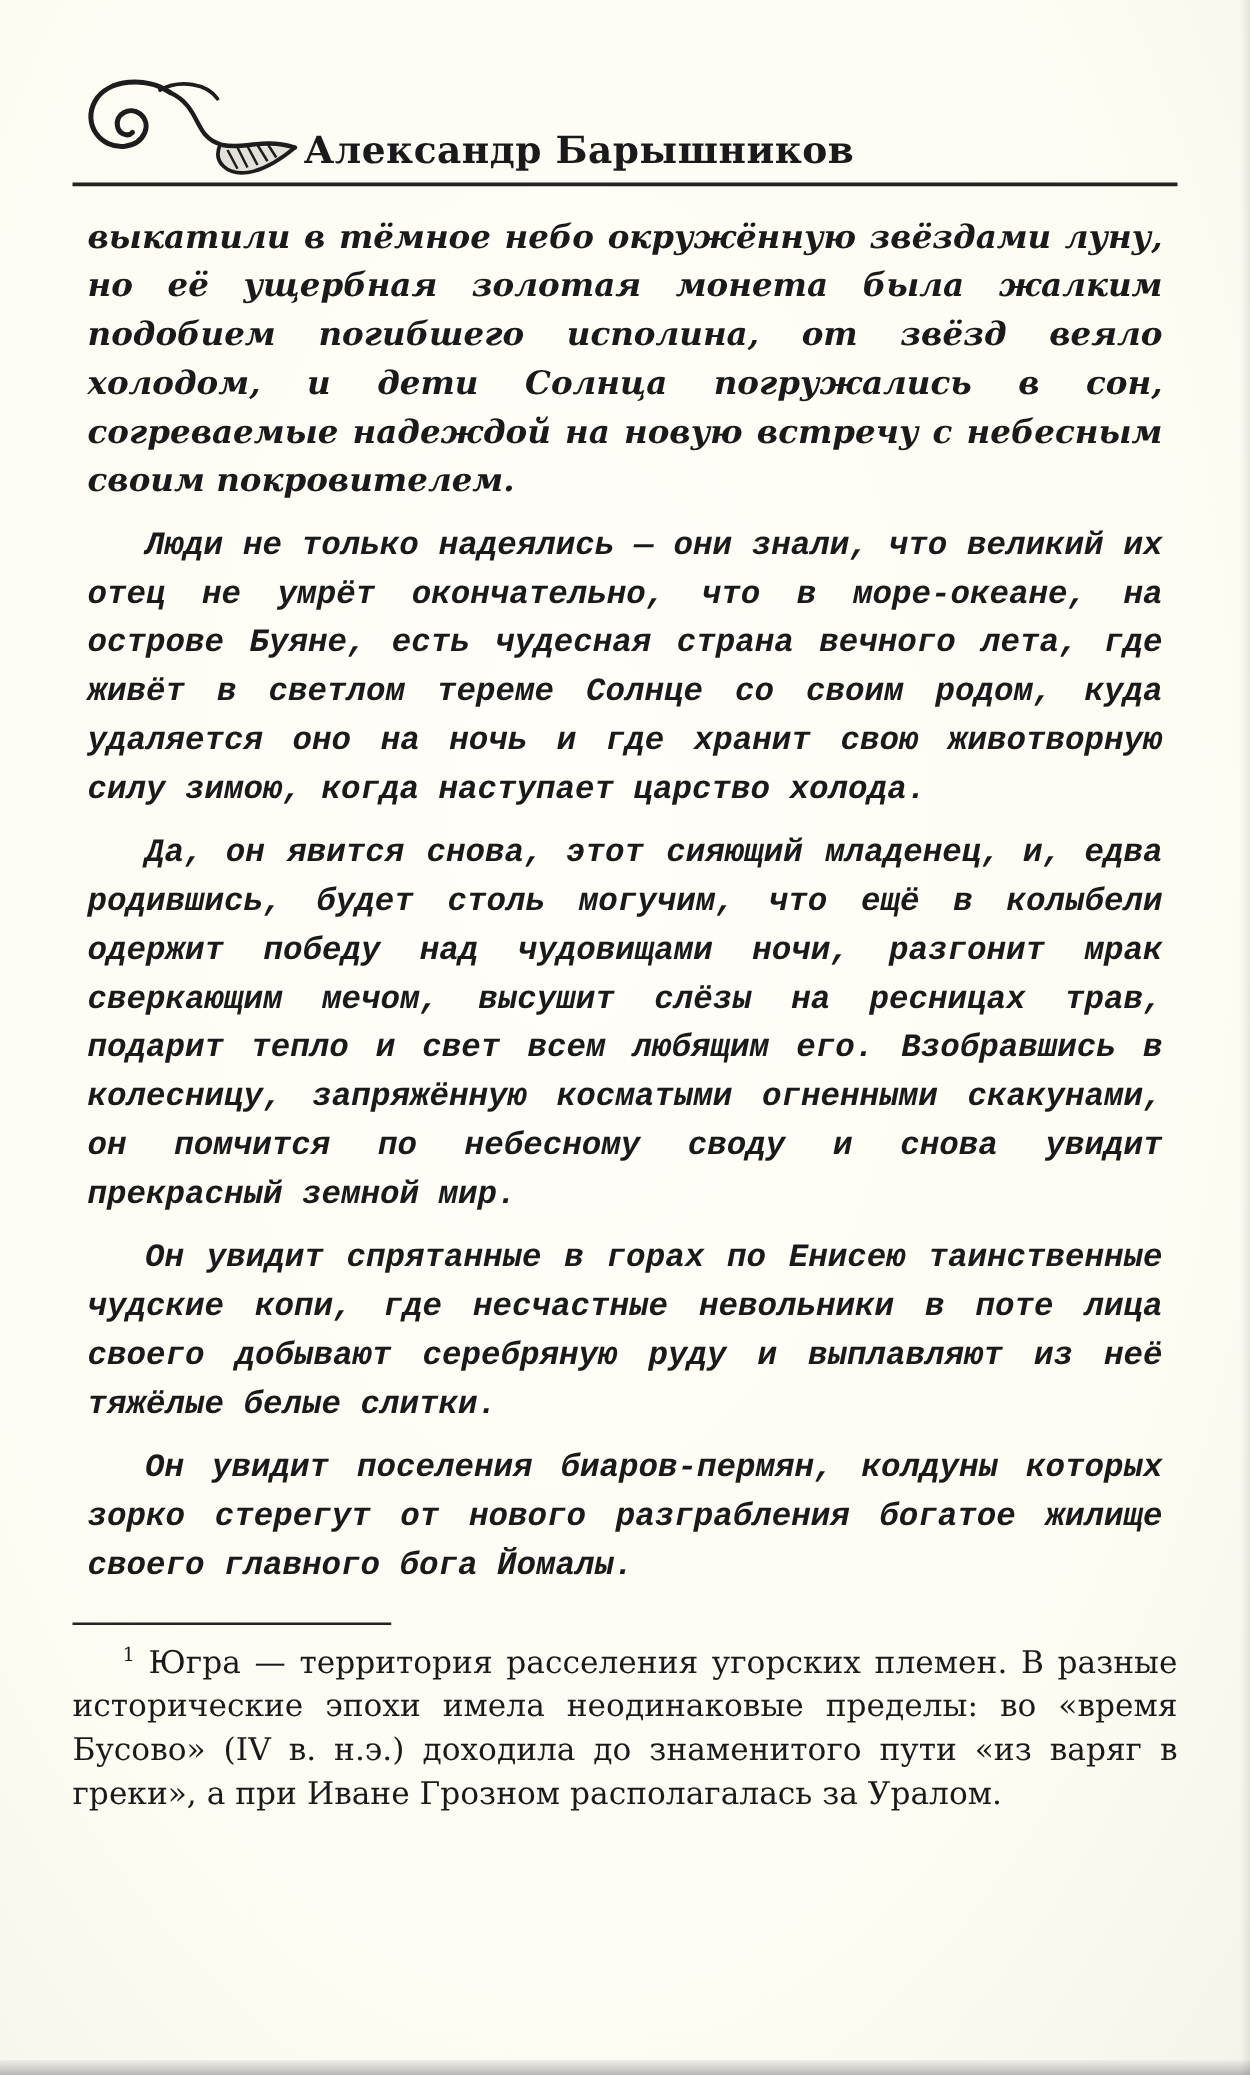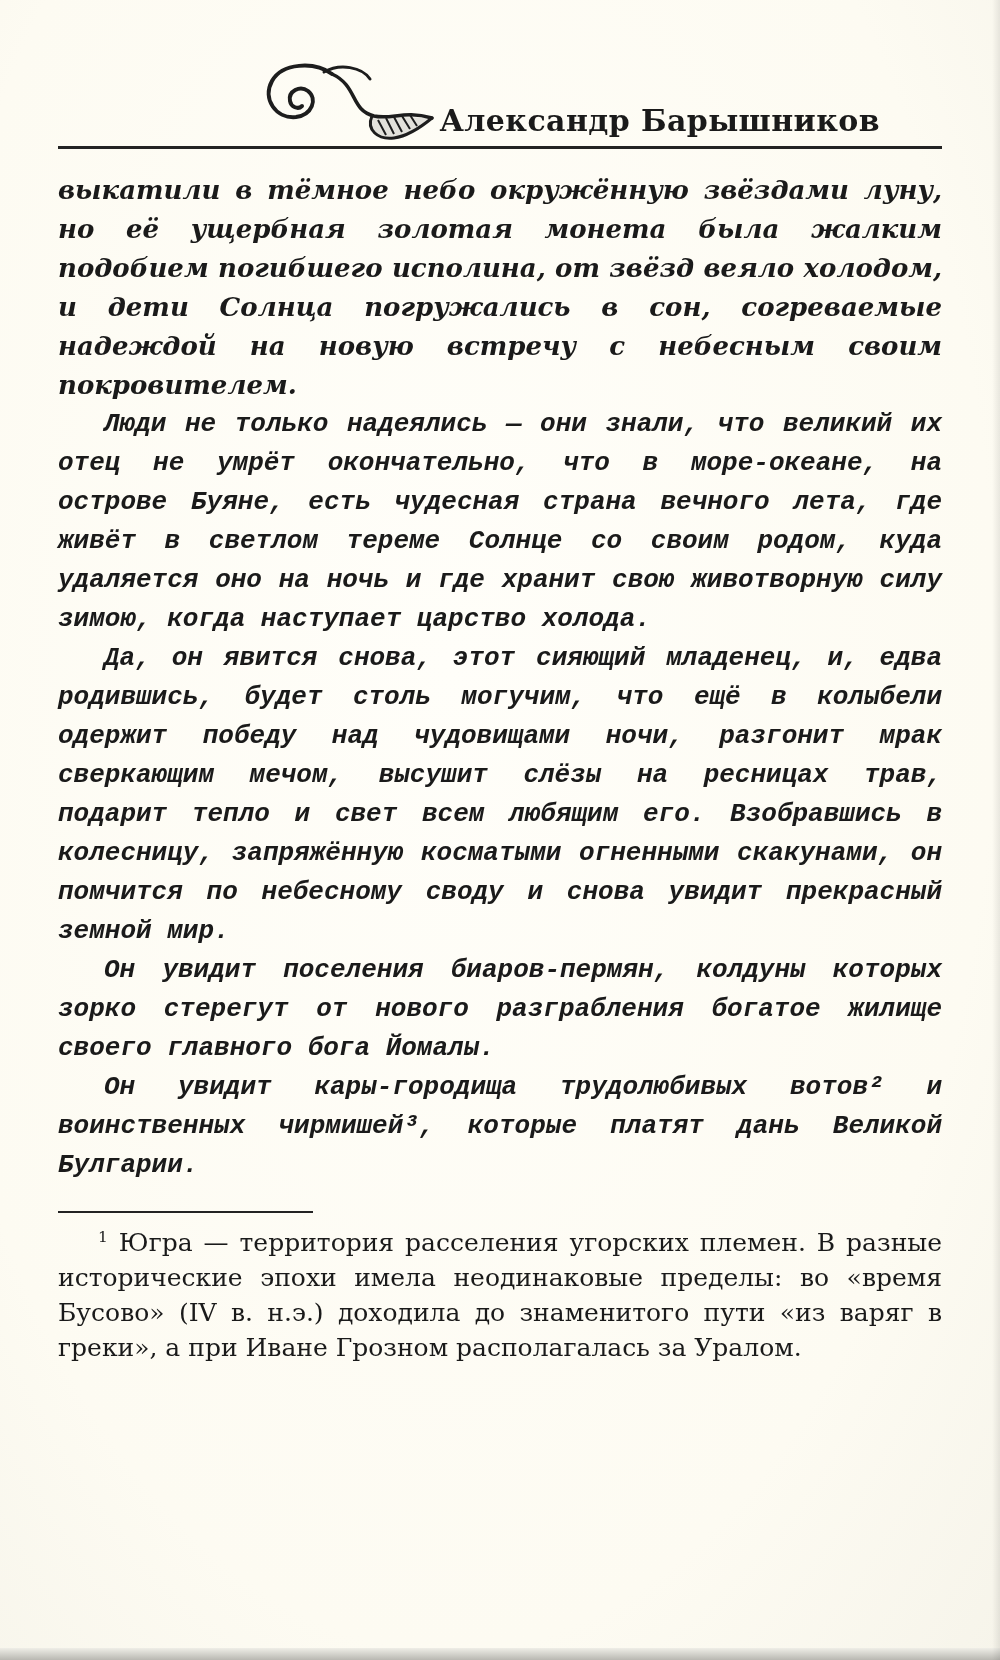--- a/index.html
+++ b/index.html
@@ -18,7 +18,7 @@
   }
   .page-header {
     display: flex;
-    justify-content: flex-end;
+    justify-content: flex-start;
     align-items: flex-end;
     height: 88px;
   }

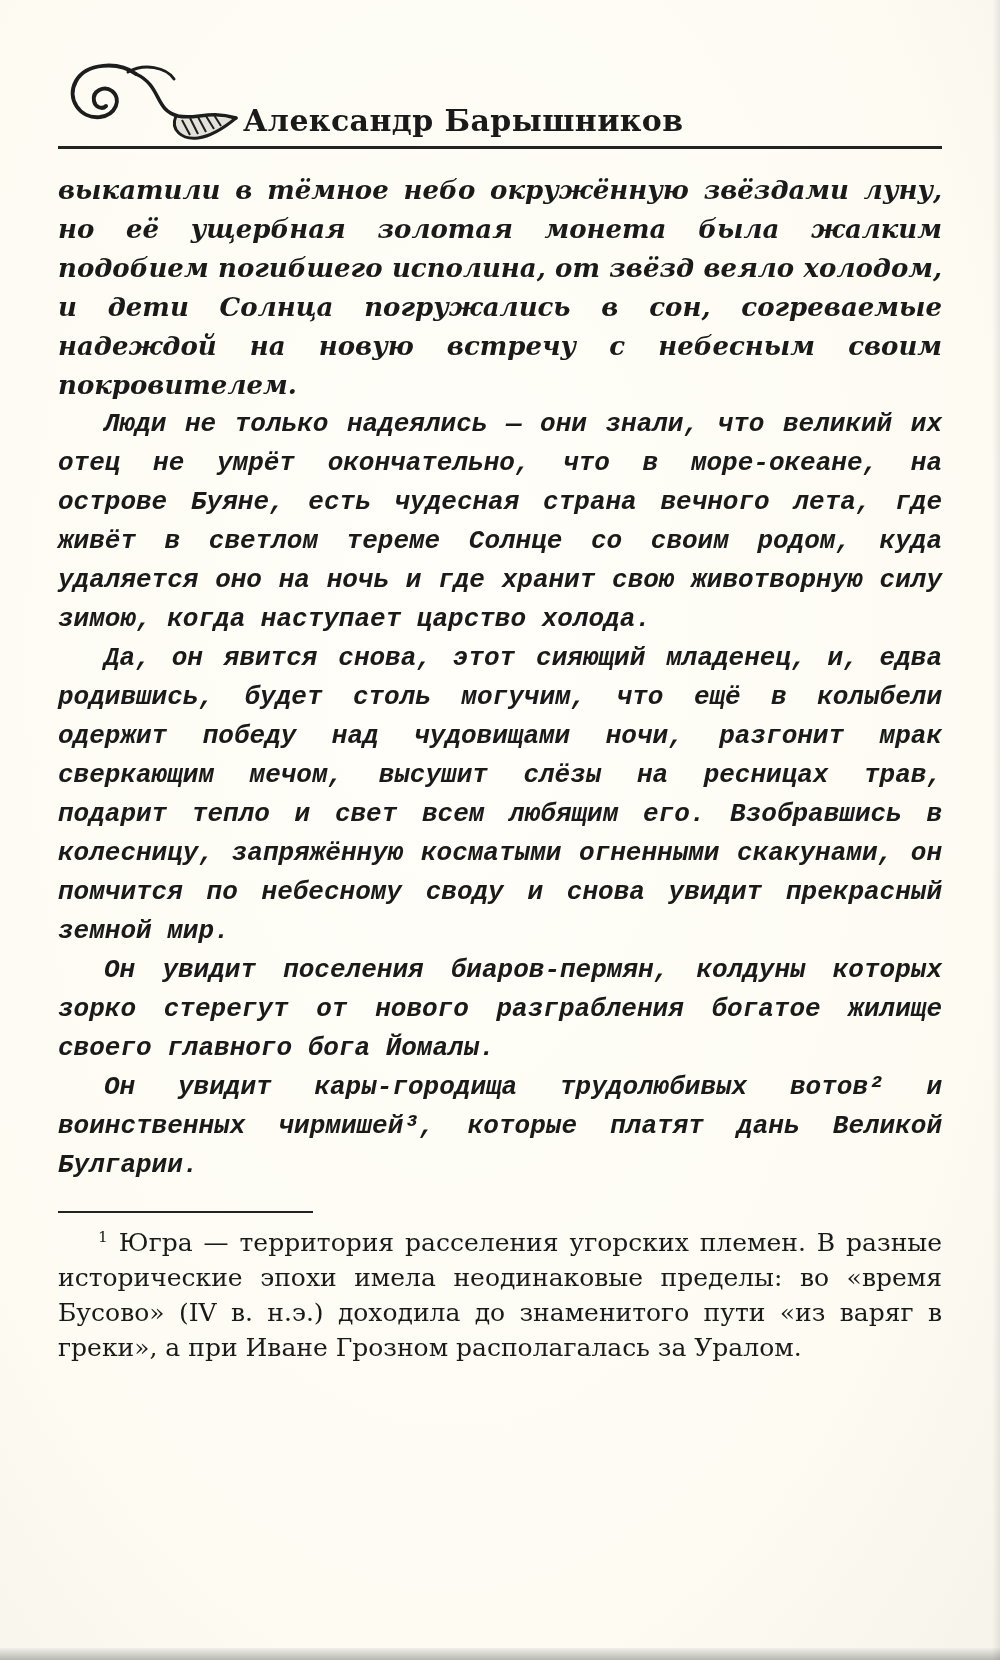--- a/index.html
+++ b/index.html
@@ -41,7 +41,7 @@
     line-height: 39px;
     text-align: justify;
   }
-  .body-text p { margin: 0; }
+  .body-text p { margin: 12px; }
   .body-text p.indent { text-indent: 46px; font-family: Liberation Mono, monospace; }
   .footnote-rule { width: 255px; height: 2px; background: #232323; margin-top: 26px; }
   .footnotes {

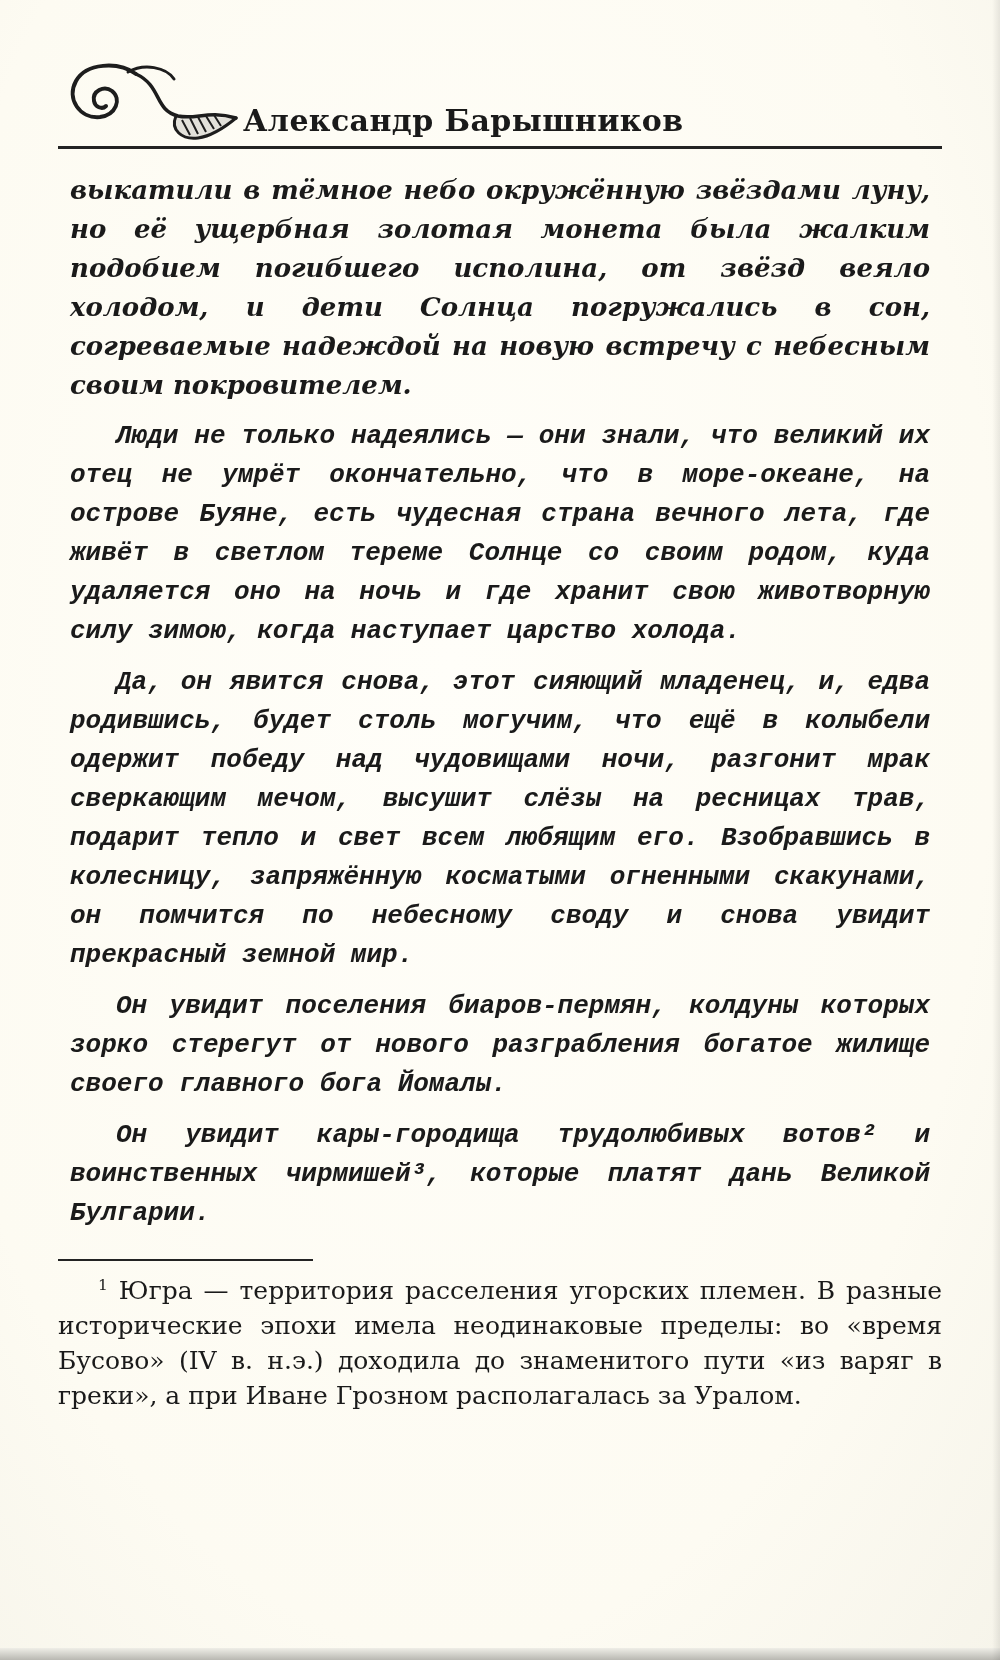--- a/index.html
+++ b/index.html
@@ -90,6 +90,7 @@
       <p class="para">выкатили в тёмное небо окружённую звёздами луну, но её ущербная золотая монета была жалким подобием погибшего исполина, от звёзд веяло холодом, и дети Солнца погружались в сон, согреваемые надеждой на новую встречу с небесным своим покровителем.</p>
       <p class="para indent">Люди не только надеялись — они знали, что великий их отец не умрёт окончательно, что в море-океане, на острове Буяне, есть чудесная страна вечного лета, где живёт в светлом тереме Солнце со своим родом, куда удаляется оно на ночь и где хранит свою животворную силу зимою, когда наступает царство холода.</p>
       <p class="para indent">Да, он явится снова, этот сияющий младенец, и, едва родившись, будет столь могучим, что ещё в колыбели одержит победу над чудовищами ночи, разгонит мрак сверкающим мечом, высушит слёзы на ресницах трав, подарит тепло и свет всем любящим его. Взобравшись в колесницу, запряжённую косматыми огненными скакунами, он помчится по небесному своду и снова увидит прекрасный земной мир.</p>
+      <p class="para indent">Он увидит спрятанные в горах по Енисею таинственные чудские копи, где несчастные невольники в поте лица своего добывают серебряную руду и выплавляют из неё тяжёлые белые слитки.</p>
       <p class="para indent">Он увидит поселения биаров-пермян, колдуны которых зорко стерегут от нового разграбления богатое жилище своего главного бога Йомалы.</p>
       <p class="para indent">Он увидит кары-городища трудолюбивых вотов² и воинственных чирмишей³, которые платят дань Великой Булгарии.</p>
     </main>

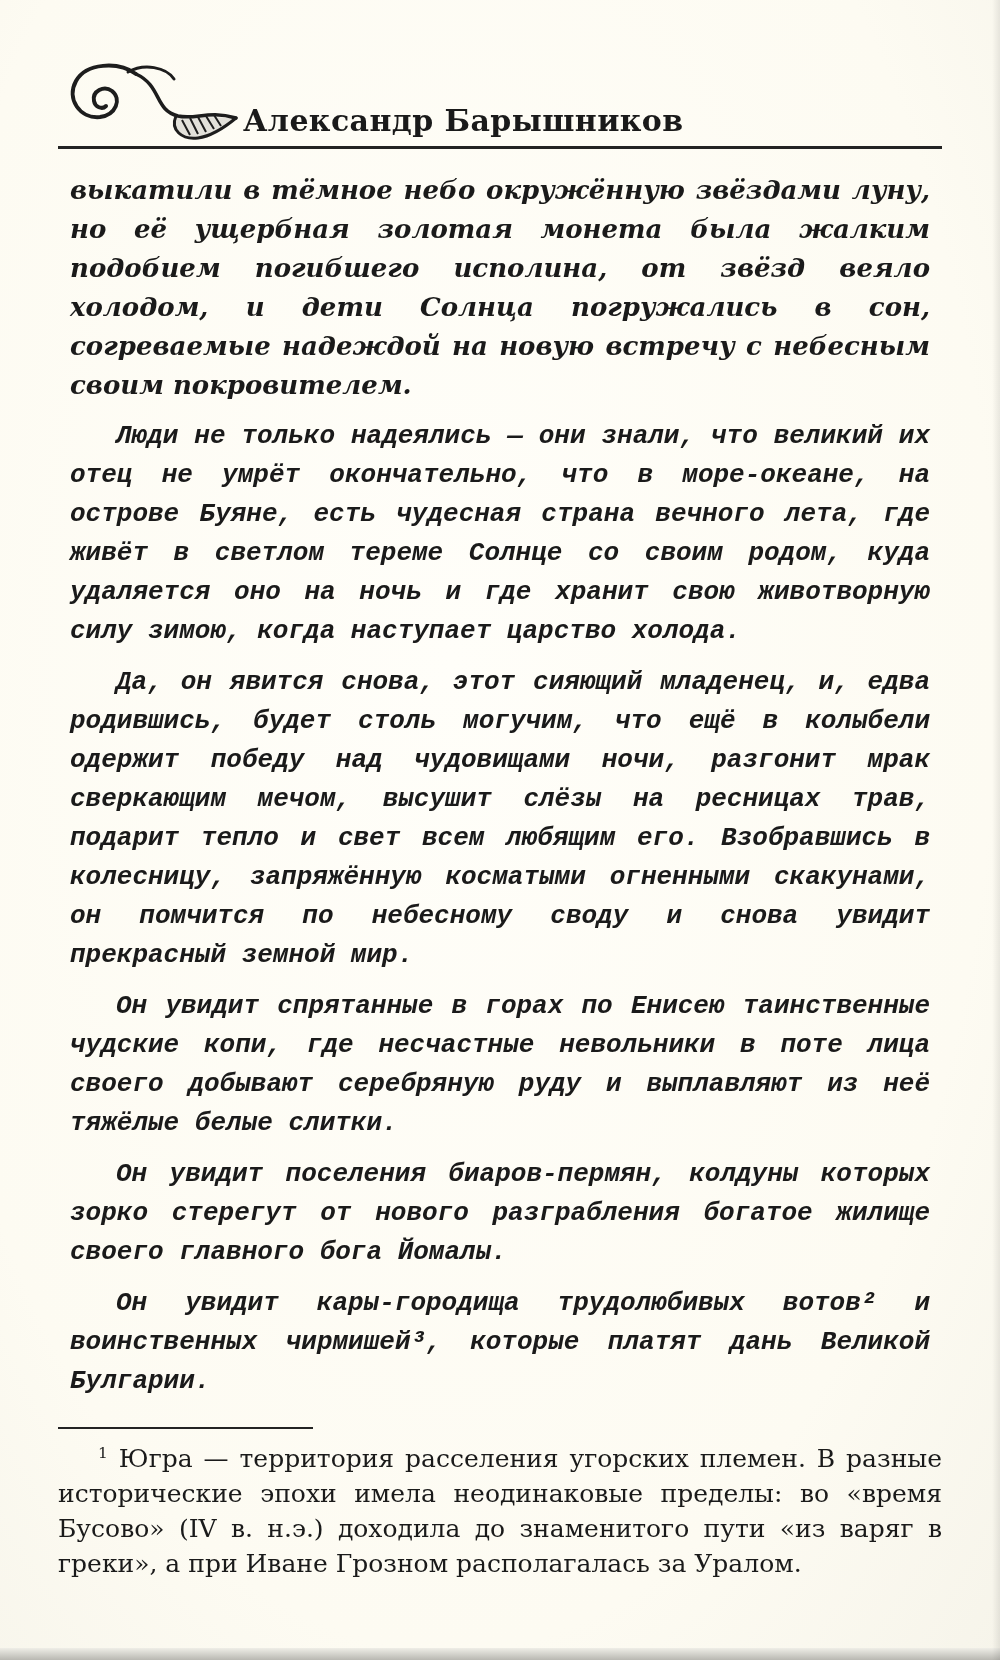--- a/index.html
+++ b/index.html
@@ -92,7 +92,6 @@
       <p class="para indent">Да, он явится снова, этот сияющий младенец, и, едва родившись, будет столь могучим, что ещё в колыбели одержит победу над чудовищами ночи, разгонит мрак сверкающим мечом, высушит слёзы на ресницах трав, подарит тепло и свет всем любящим его. Взобравшись в колесницу, запряжённую косматыми огненными скакунами, он помчится по небесному своду и снова увидит прекрасный земной мир.</p>
       <p class="para indent">Он увидит спрятанные в горах по Енисею таинственные чудские копи, где несчастные невольники в поте лица своего добывают серебряную руду и выплавляют из неё тяжёлые белые слитки.</p>
       <p class="para indent">Он увидит поселения биаров-пермян, колдуны которых зорко стерегут от нового разграбления богатое жилище своего главного бога Йомалы.</p>
-      <p class="para indent">Он увидит кары-городища трудолюбивых вотов² и воинственных чирмишей³, которые платят дань Великой Булгарии.</p>
     </main>
 
   <div class="footnote-rule"></div>

